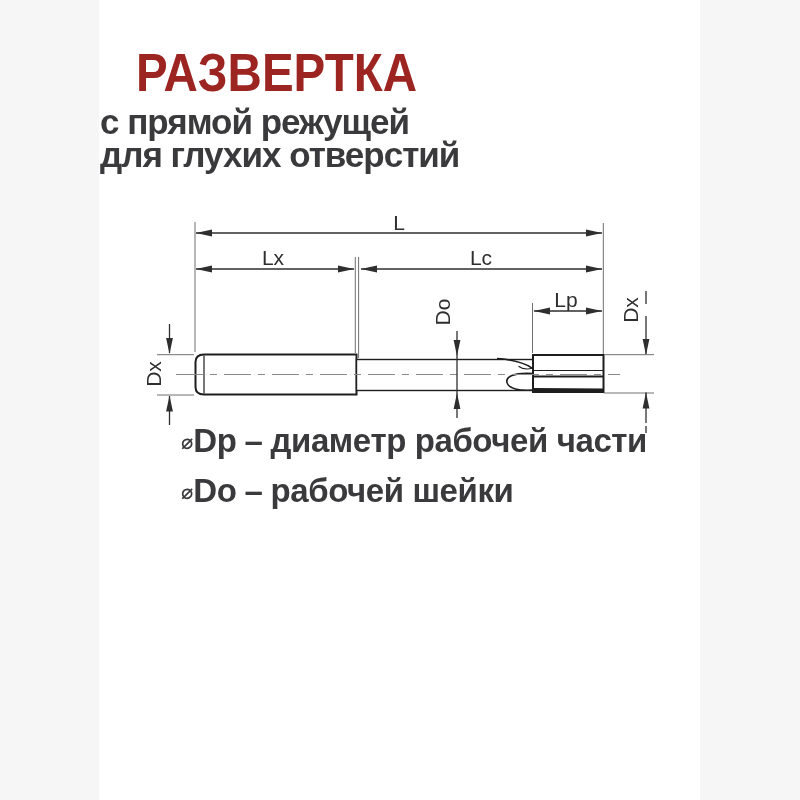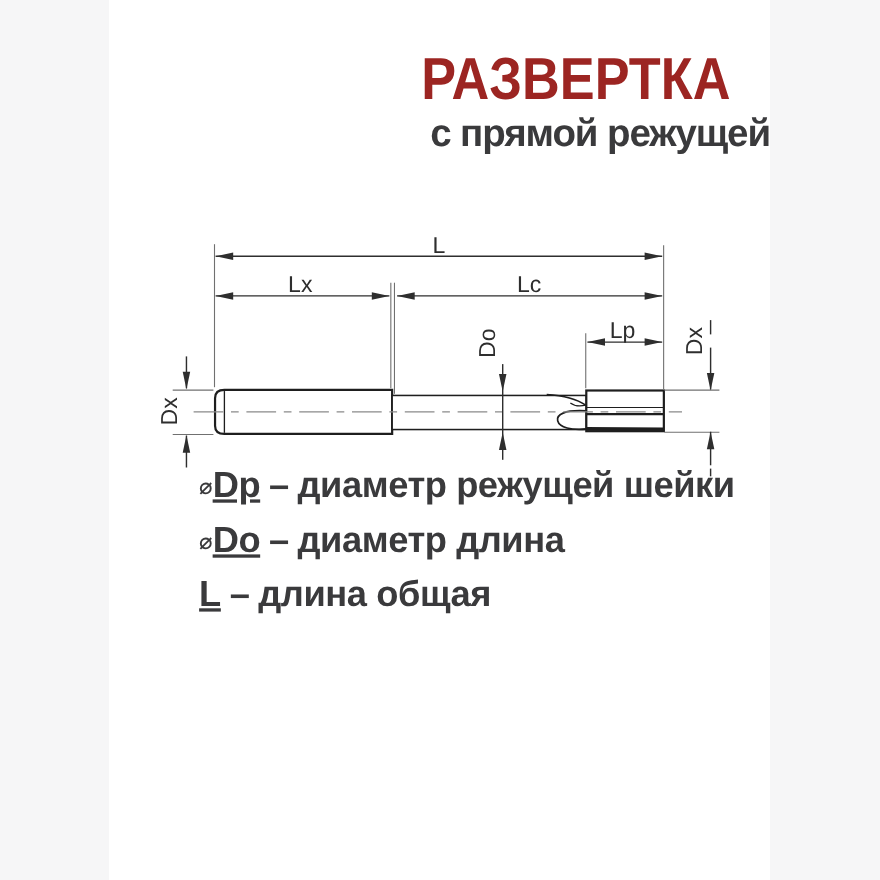--- a/index.html
+++ b/index.html
@@ -13,7 +13,7 @@
   .side-bar.right{left:700px;width:100px;}
 
   
-  .header{position:absolute;left:100px;top:46px;width:600px;text-align:right;}
+  .header{position:absolute;left:100px;top:46px;width:600px;text-align:left;}
   .title{
     font-size:54px;line-height:52px;font-weight:bold;color:#9c2522;
     letter-spacing:0px;transform:scaleX(0.88);transform-origin:50% 50%;

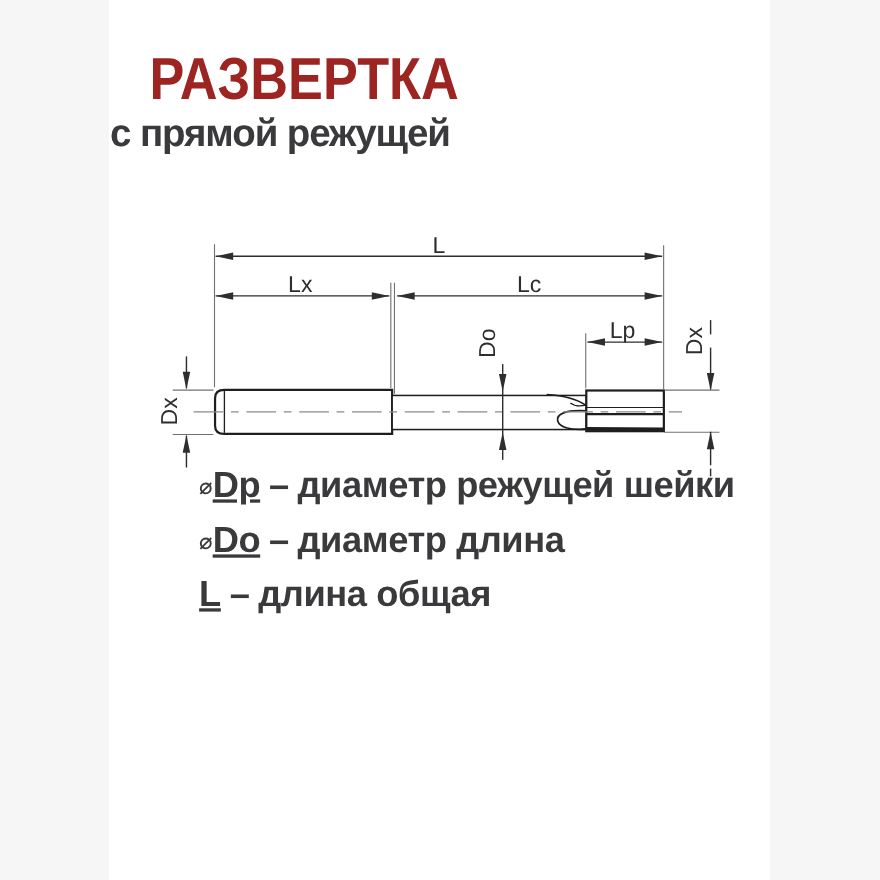--- a/index.html
+++ b/index.html
@@ -53,6 +53,7 @@
     <div class="title">РАЗВЕРТКА</div>
     <div class="subtitle">
       <div class="sub-line">с прямой режущей</div>
+      <div class="sub-line">для глухих отверстий</div>
     </div>
   </div>
 

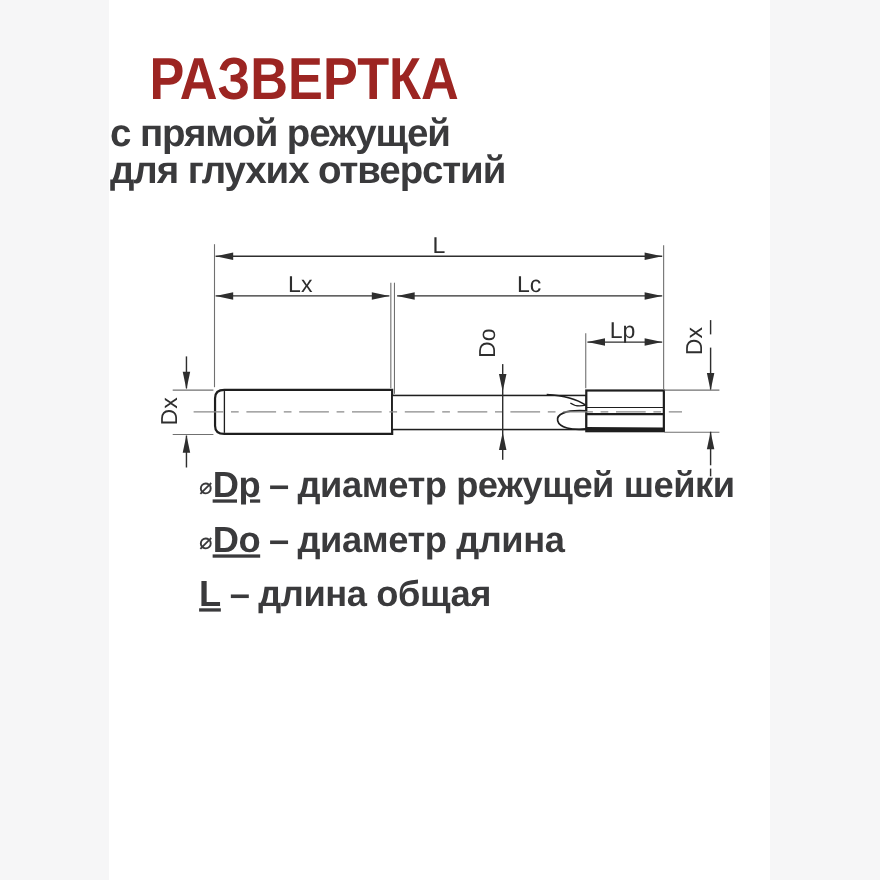--- a/index.html
+++ b/index.html
@@ -38,7 +38,7 @@
     font-size:33px;letter-spacing:-0.4px;
   }
   .legend-row .prefix{font-size:0.62em;font-weight:bold;vertical-align:0.14em;letter-spacing:0;}
-  .legend-row .symbol{font-weight:bold;text-decoration:underline;}
+  .legend-row .symbol{font-weight:bold;}
   .legend-row .dash{font-weight:bold;margin:0 8px;}
   .legend-row .desc{font-weight:bold;}
 </style>

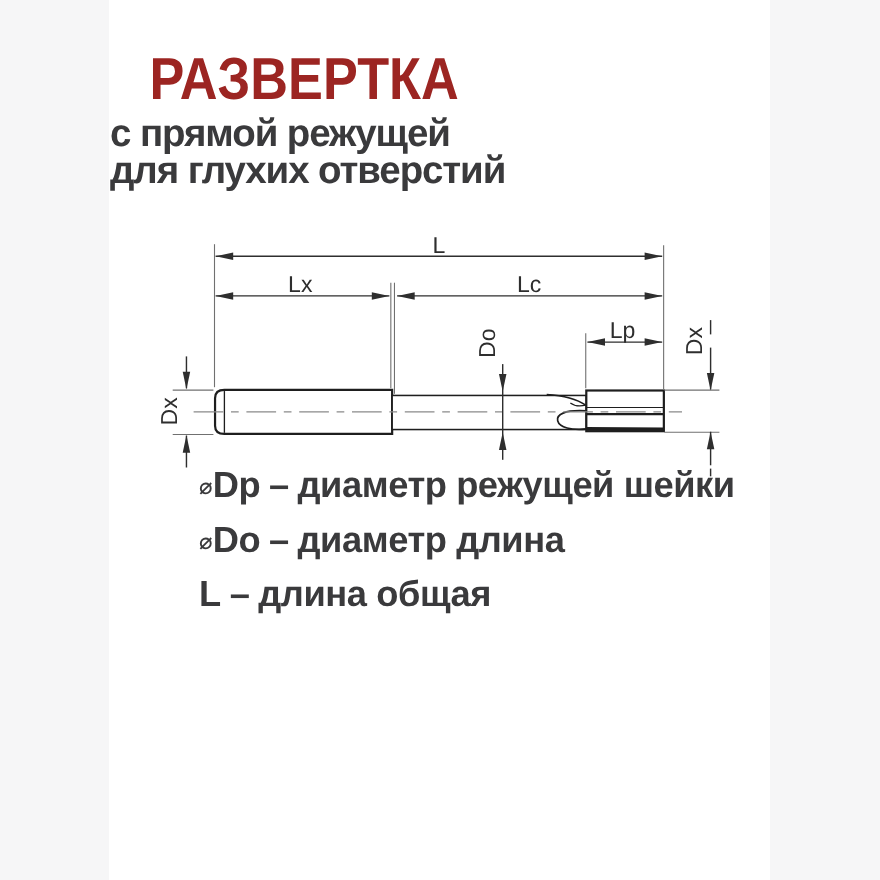--- a/index.html
+++ b/index.html
@@ -153,7 +153,7 @@
 
   <div class="legend">
     <div class="legend-row">
-      <span class="prefix">⌀</span><span class="symbol">Dp</span><span class="dash">–</span><span class="desc">диаметр режущей шейки</span>
+      <span class="prefix">⌀</span><span class="symbol">Dp</span><span class="dash">–</span><span class="desc">диаметр рабочей части</span>
     </div>
     <div class="legend-row">
       <span class="prefix">⌀</span><span class="symbol">Do</span><span class="dash">–</span><span class="desc">диаметр длина</span>

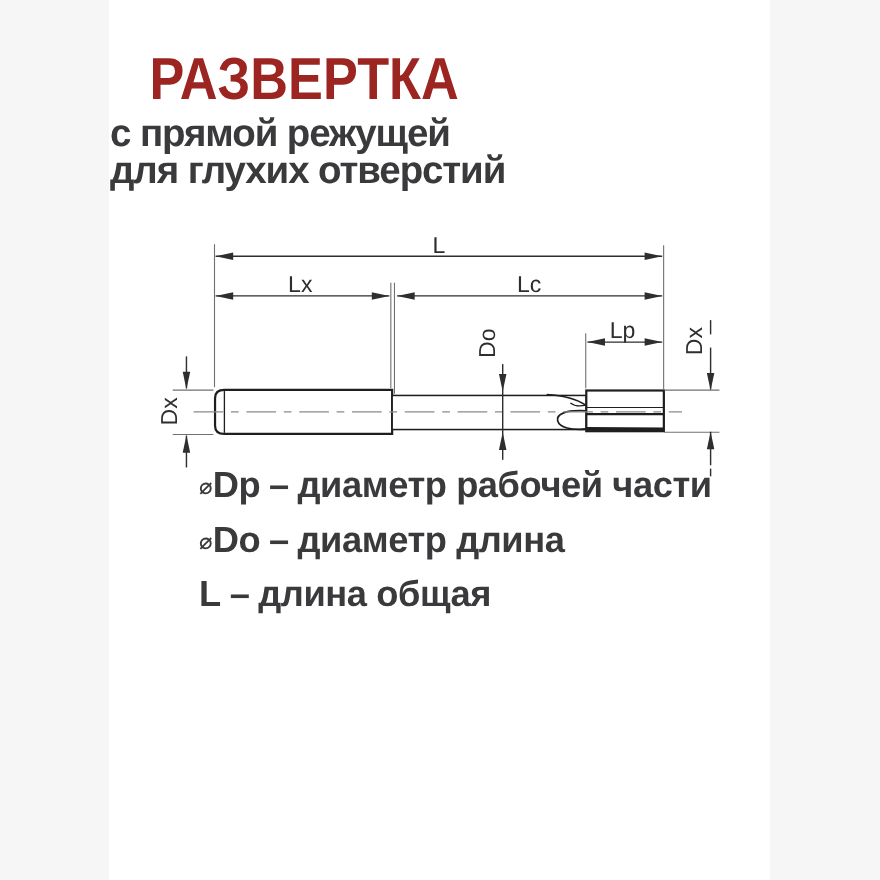--- a/index.html
+++ b/index.html
@@ -156,7 +156,7 @@
       <span class="prefix">⌀</span><span class="symbol">Dp</span><span class="dash">–</span><span class="desc">диаметр рабочей части</span>
     </div>
     <div class="legend-row">
-      <span class="prefix">⌀</span><span class="symbol">Do</span><span class="dash">–</span><span class="desc">диаметр длина</span>
+      <span class="prefix">⌀</span><span class="symbol">Do</span><span class="dash">–</span><span class="desc">рабочей шейки</span>
     </div>
     <div class="legend-row">
       <span class="prefix"></span><span class="symbol">L</span><span class="dash">–</span><span class="desc">длина общая</span>

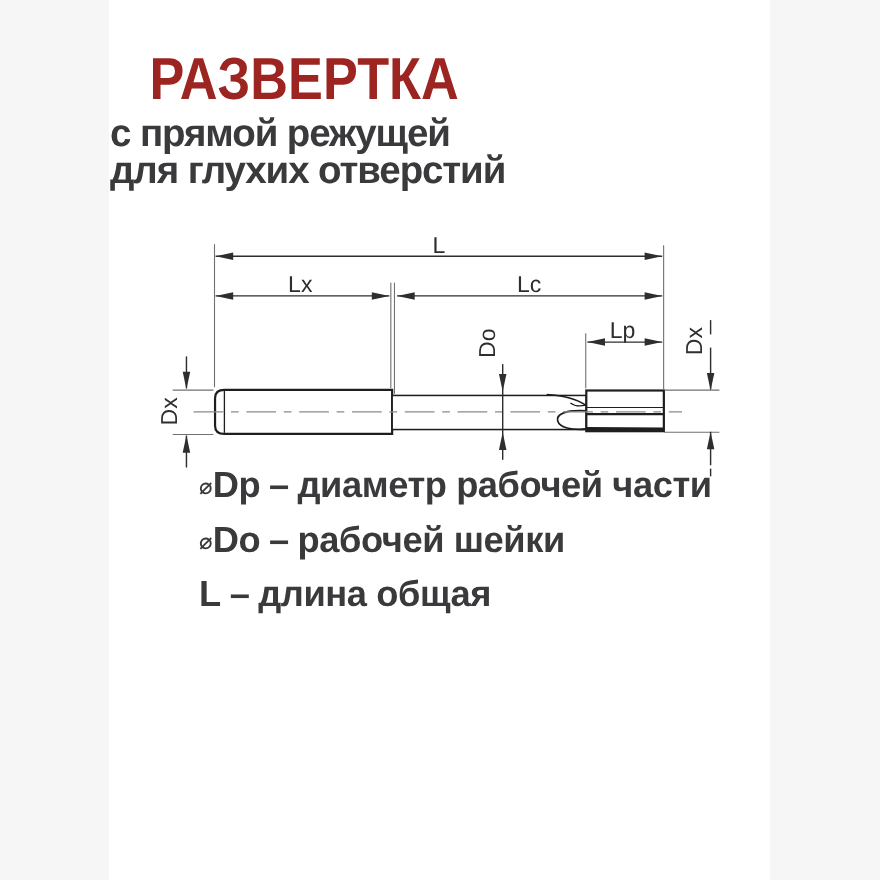--- a/index.html
+++ b/index.html
@@ -158,9 +158,6 @@
     <div class="legend-row">
       <span class="prefix">⌀</span><span class="symbol">Do</span><span class="dash">–</span><span class="desc">рабочей шейки</span>
     </div>
-    <div class="legend-row">
-      <span class="prefix"></span><span class="symbol">L</span><span class="dash">–</span><span class="desc">длина общая</span>
-    </div>
   </div>
 </div>
 

